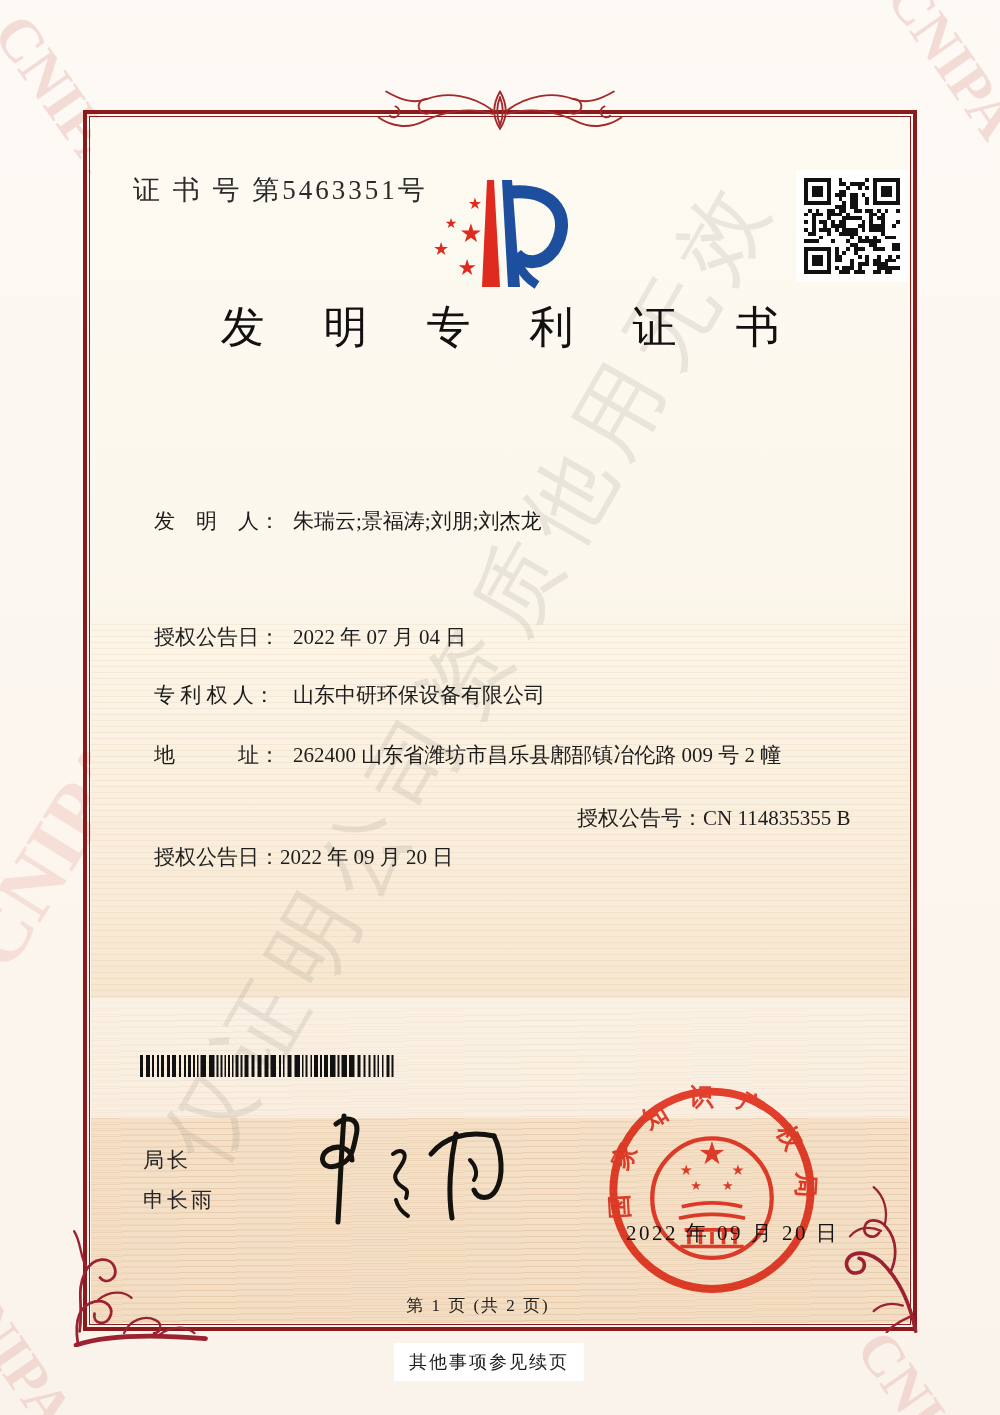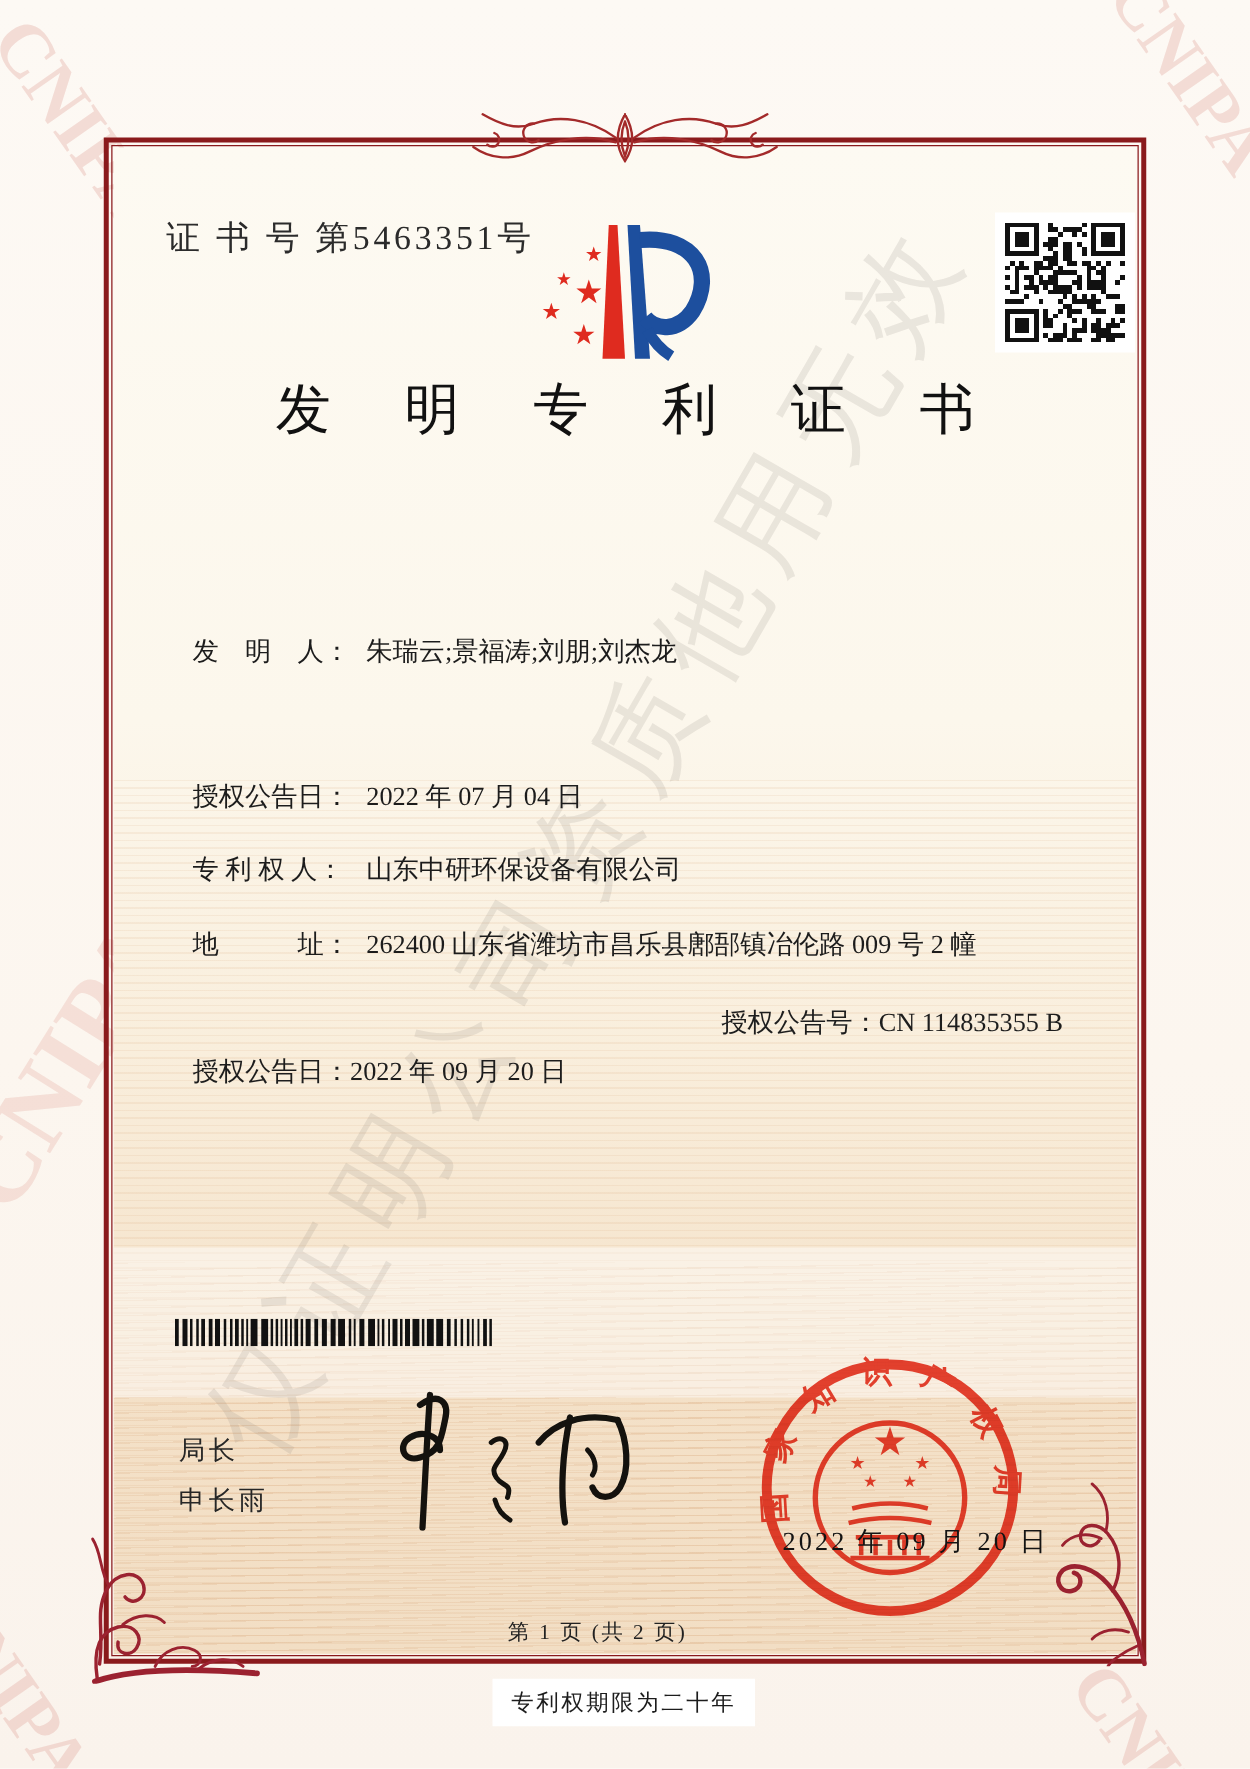--- a/index.html
+++ b/index.html
@@ -458,7 +458,7 @@
 
   <div class="abs page-info">第 1 页 (共 2 页)</div>
 
-  <div class="abs footer-note">专利权期限为二十年</div>
+  <div class="abs footer-note">其他事项参见续页</div>
 
 </div>
 

